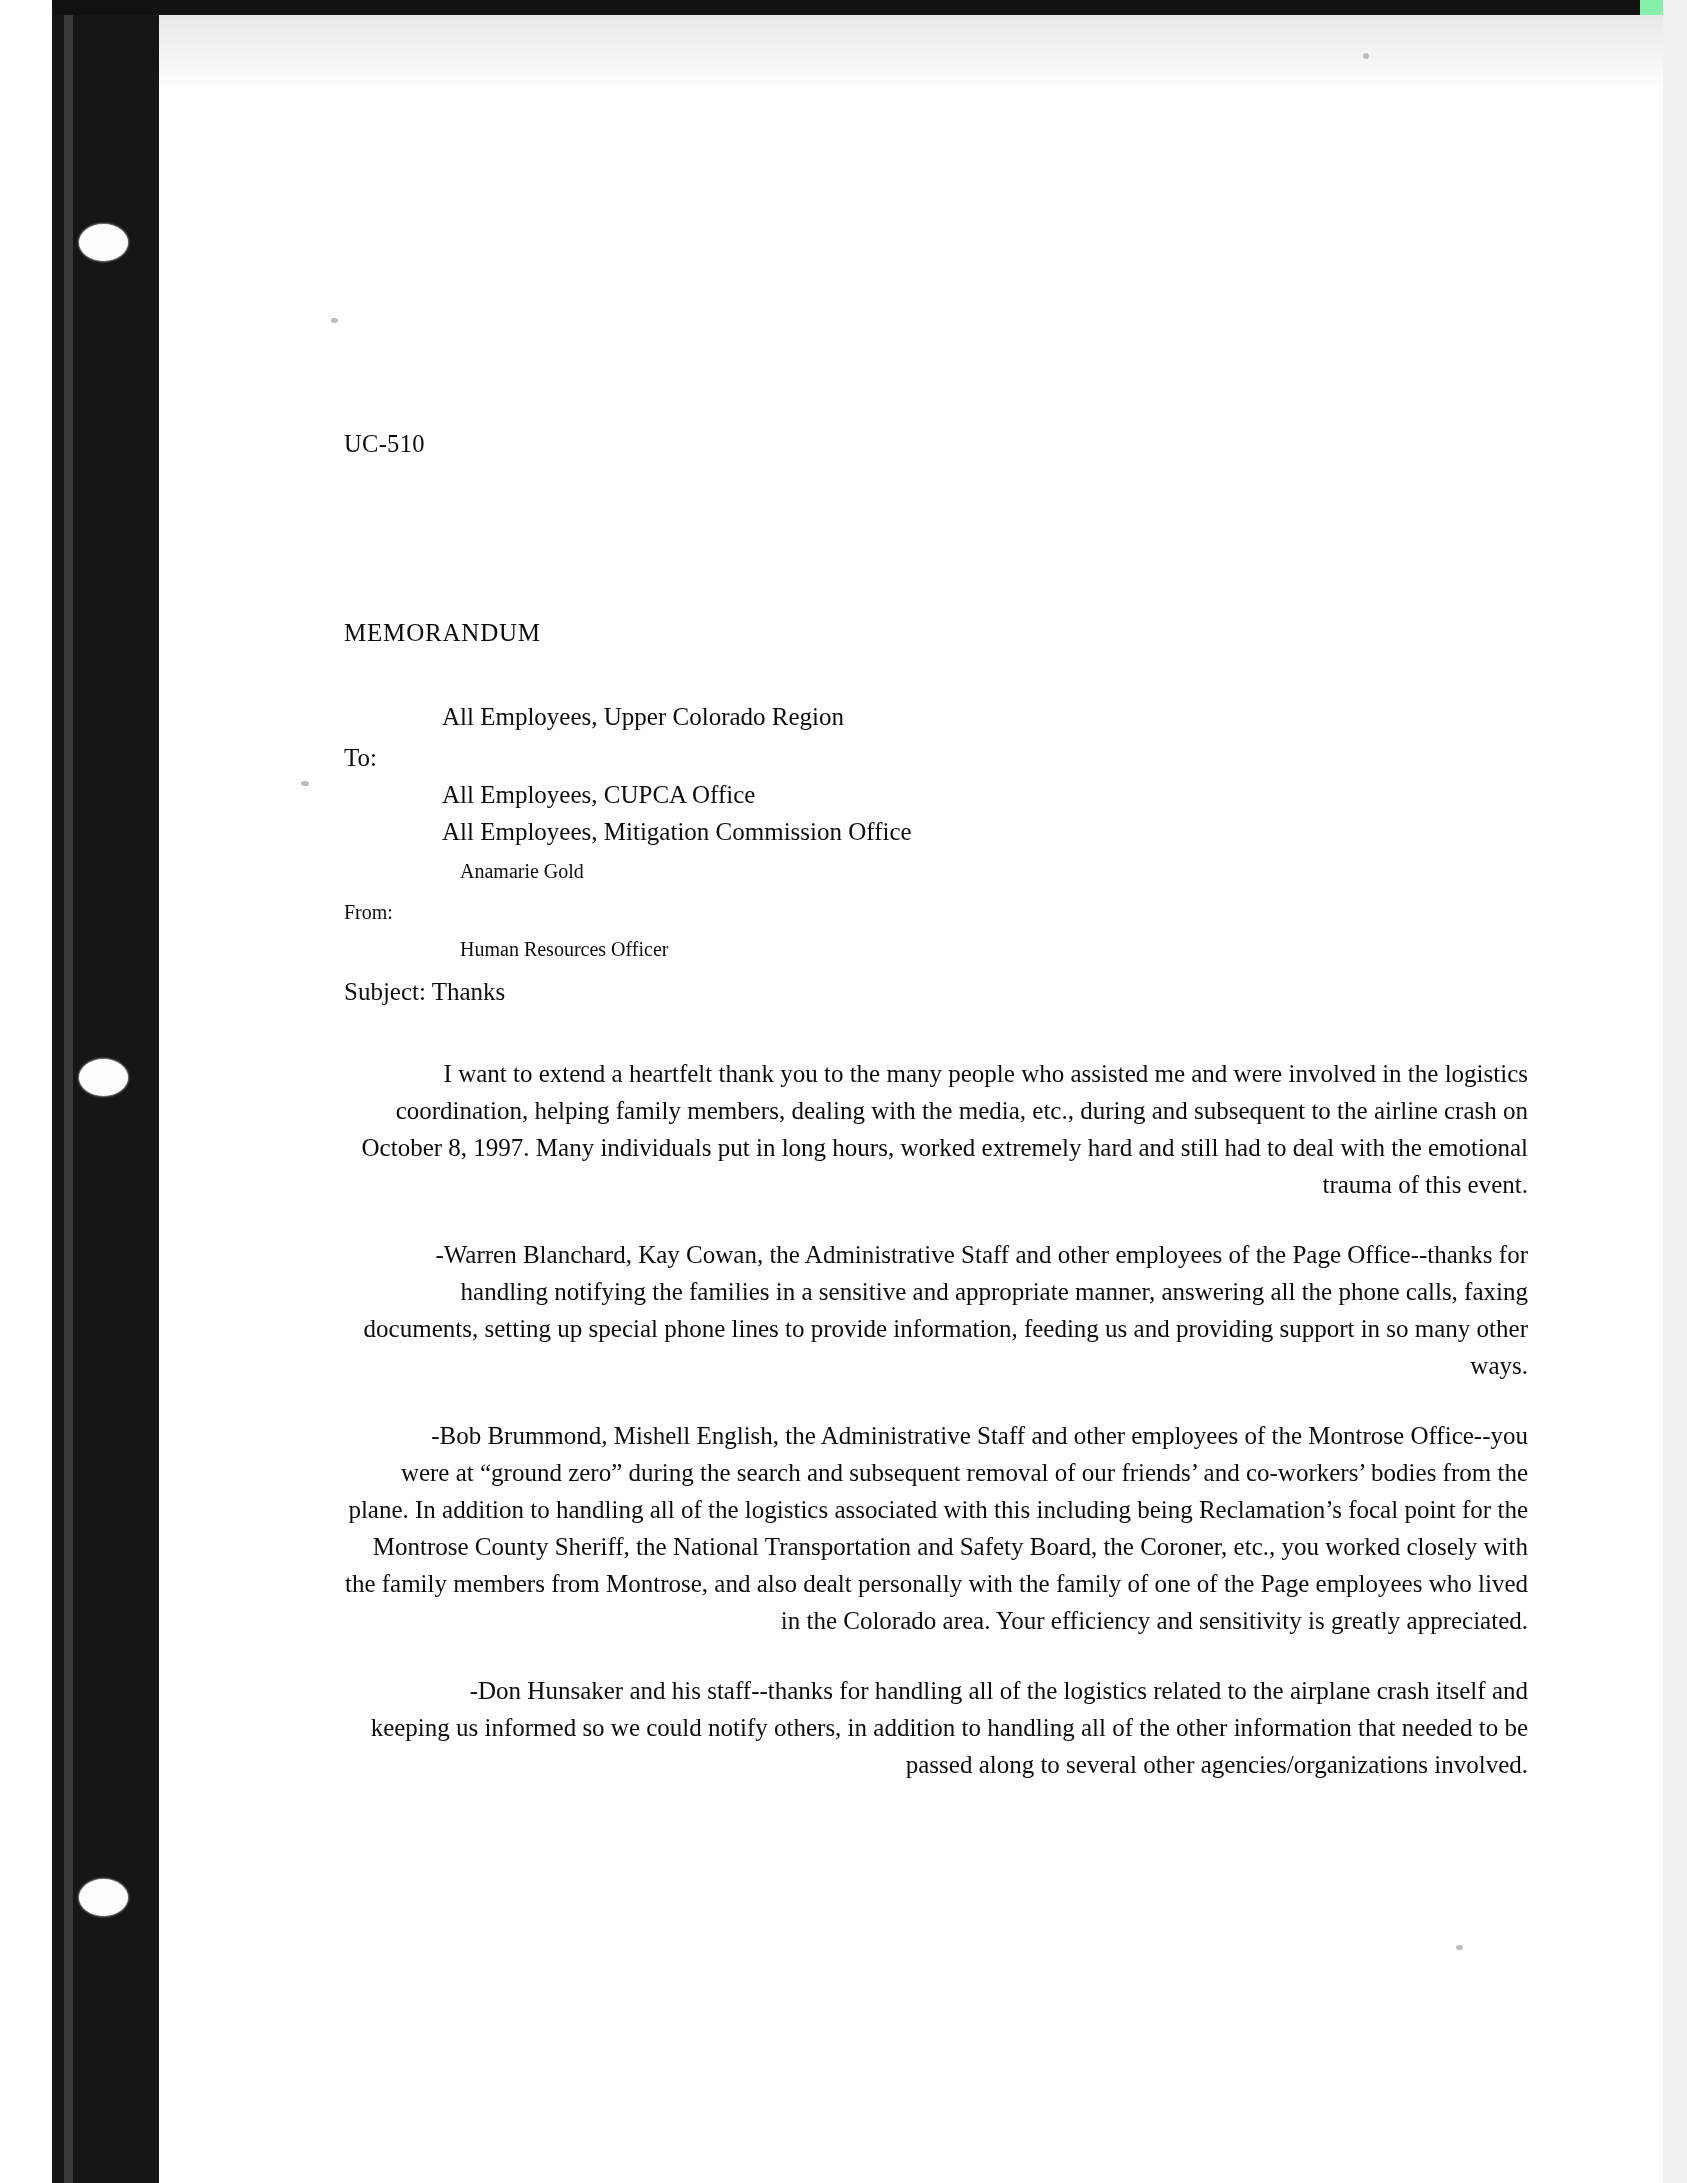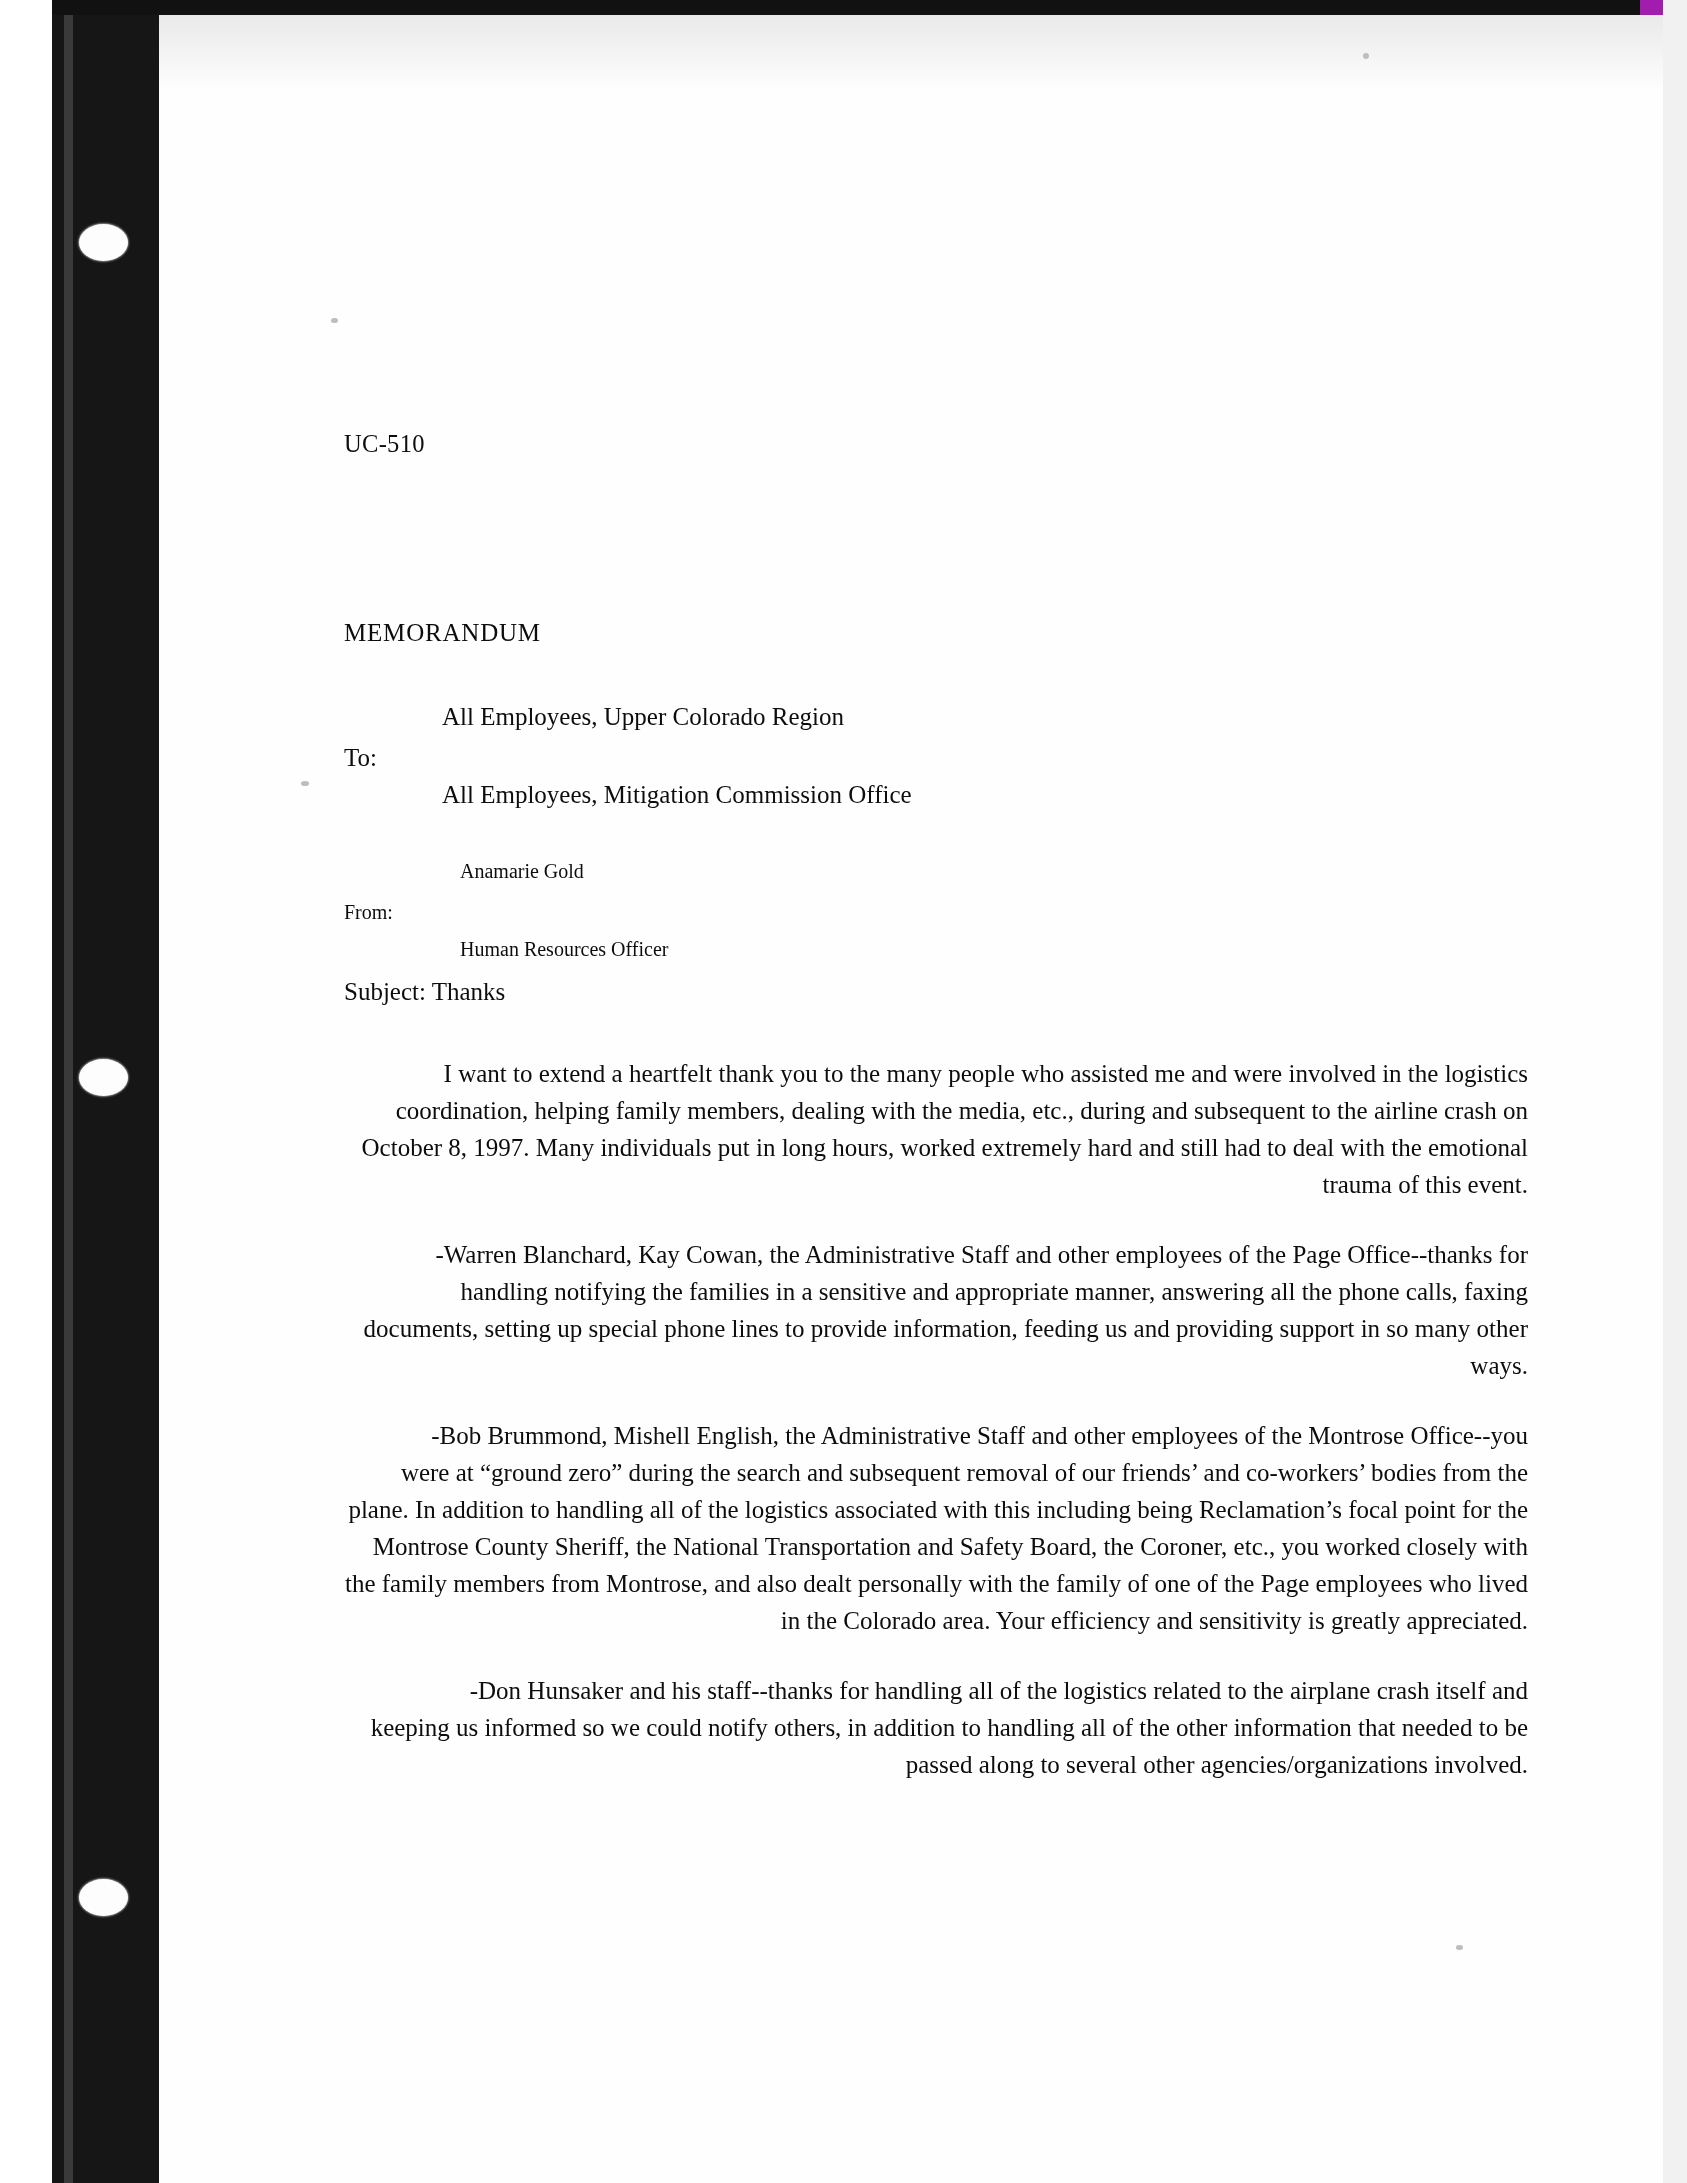--- a/index.html
+++ b/index.html
@@ -19,7 +19,7 @@
   .scan-page {
     position: absolute;
     inset: 0;
-    background: #a21caf;
+    background: #86efac;
   }
 
   

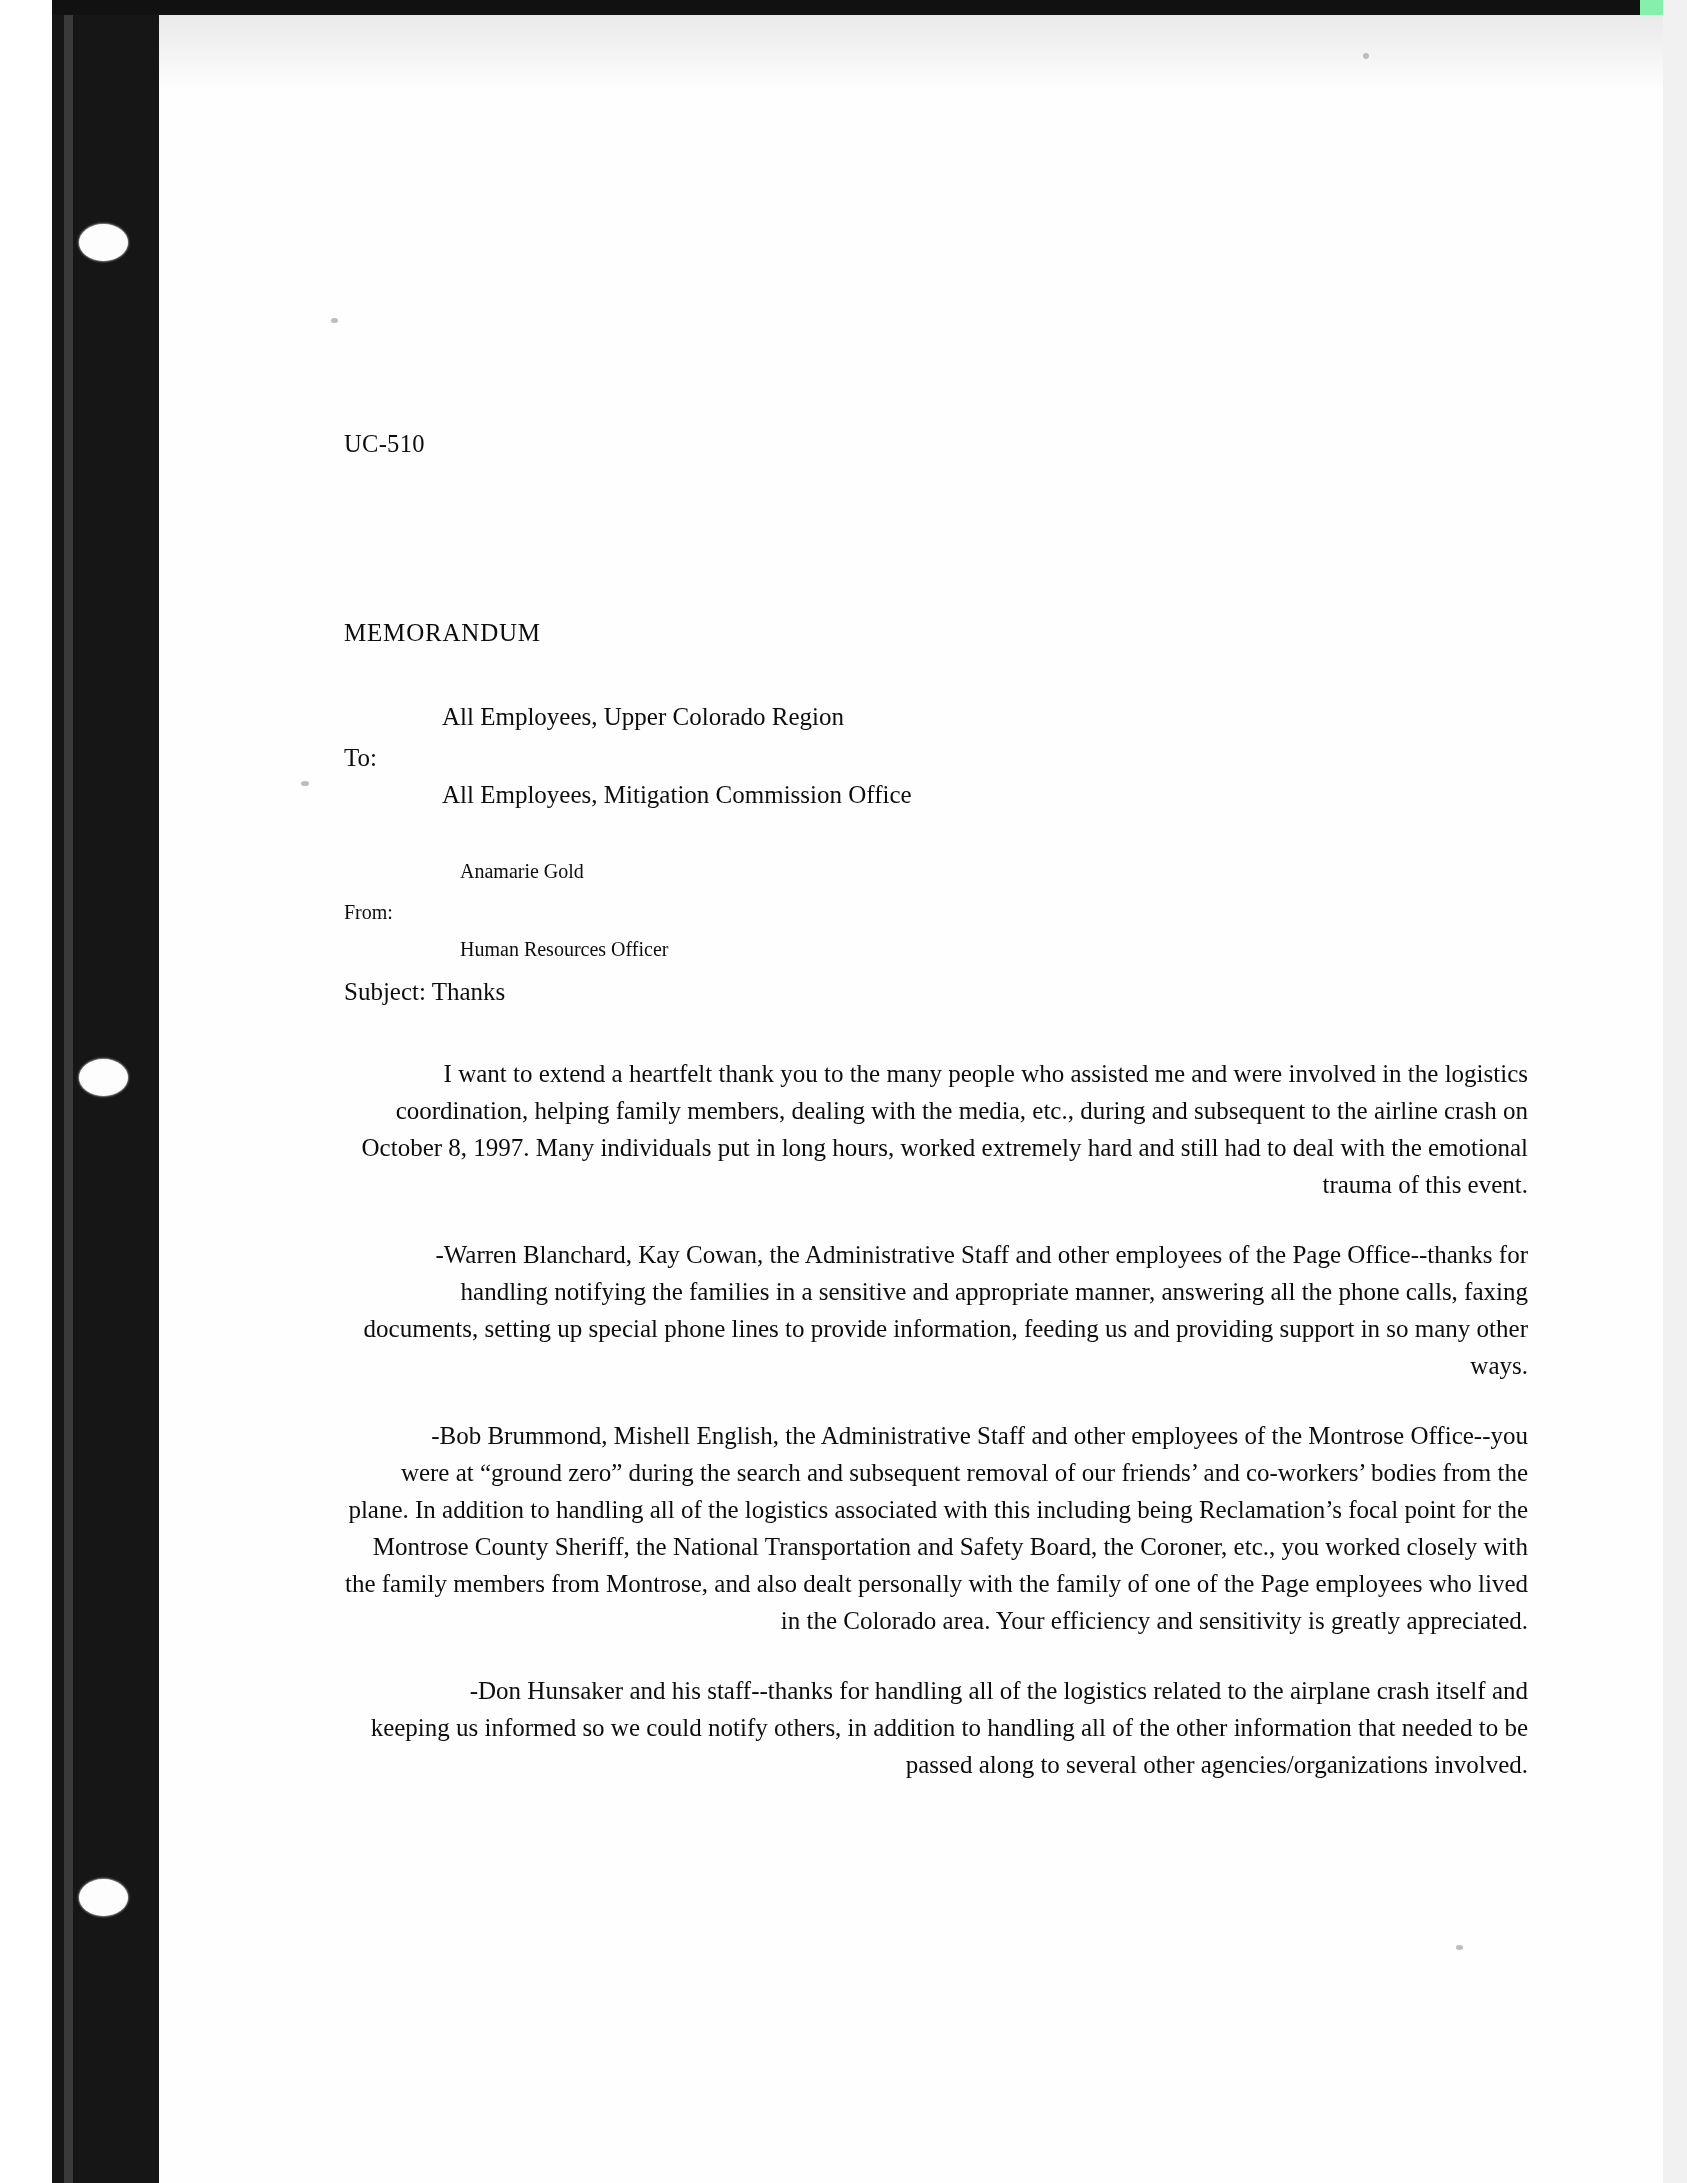--- a/index.html
+++ b/index.html
@@ -213,6 +213,7 @@
       <span class="row">
         <span class="lbl">To:</span><span>All Employees, Upper Colorado Region</span>
       </span>
+      <span class="row indent-lines">All Employees, CUPCA Office</span>
       <span class="row indent-lines">All Employees, Mitigation Commission Office</span>
     </div>
 

